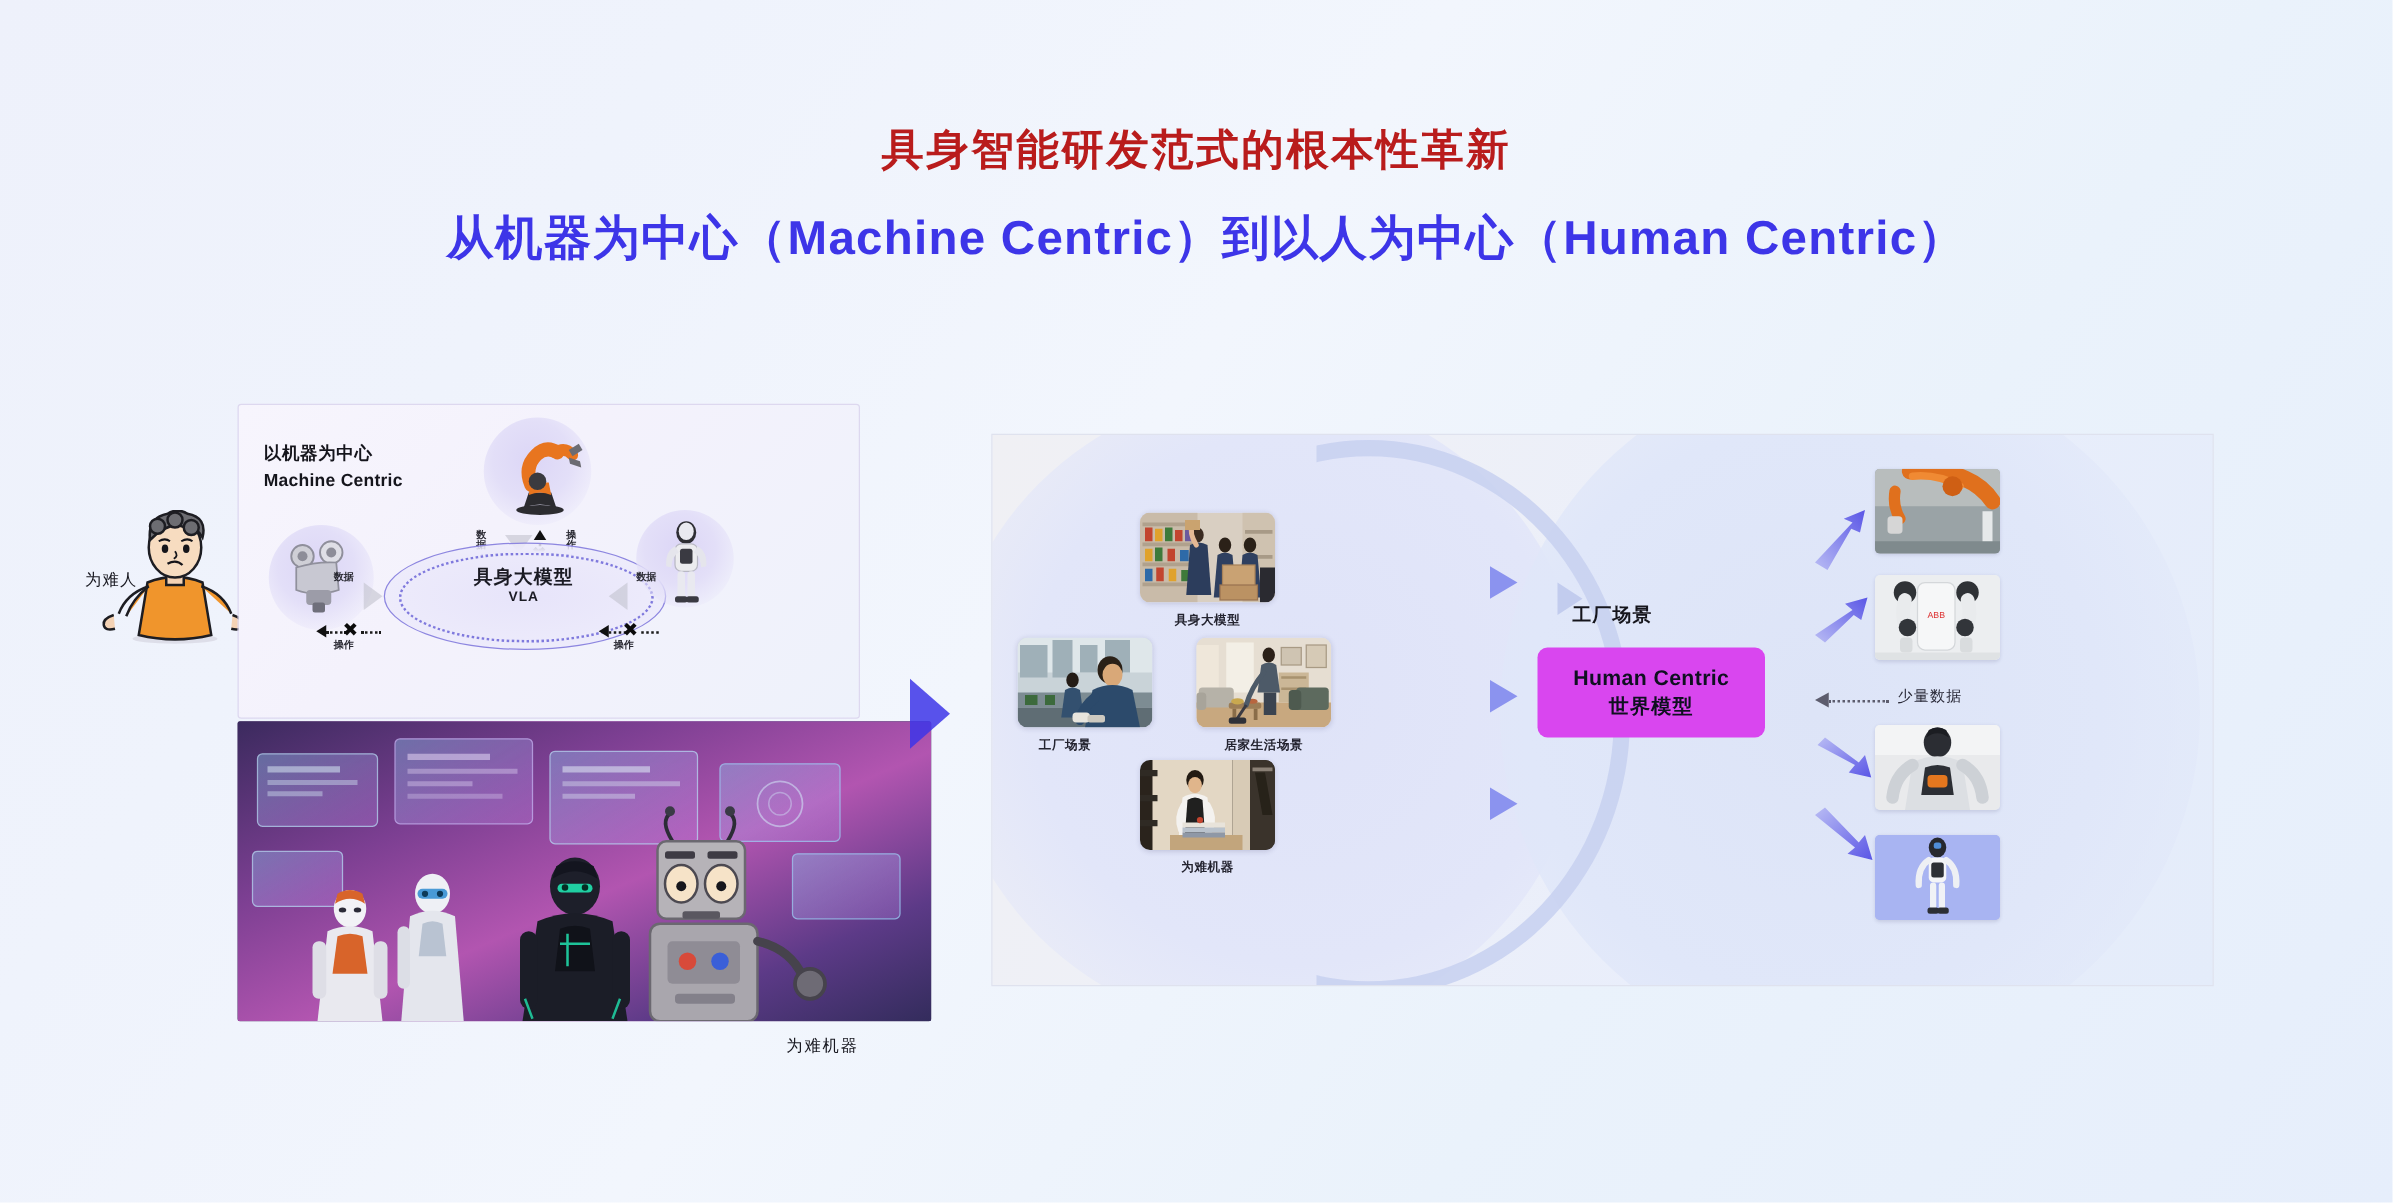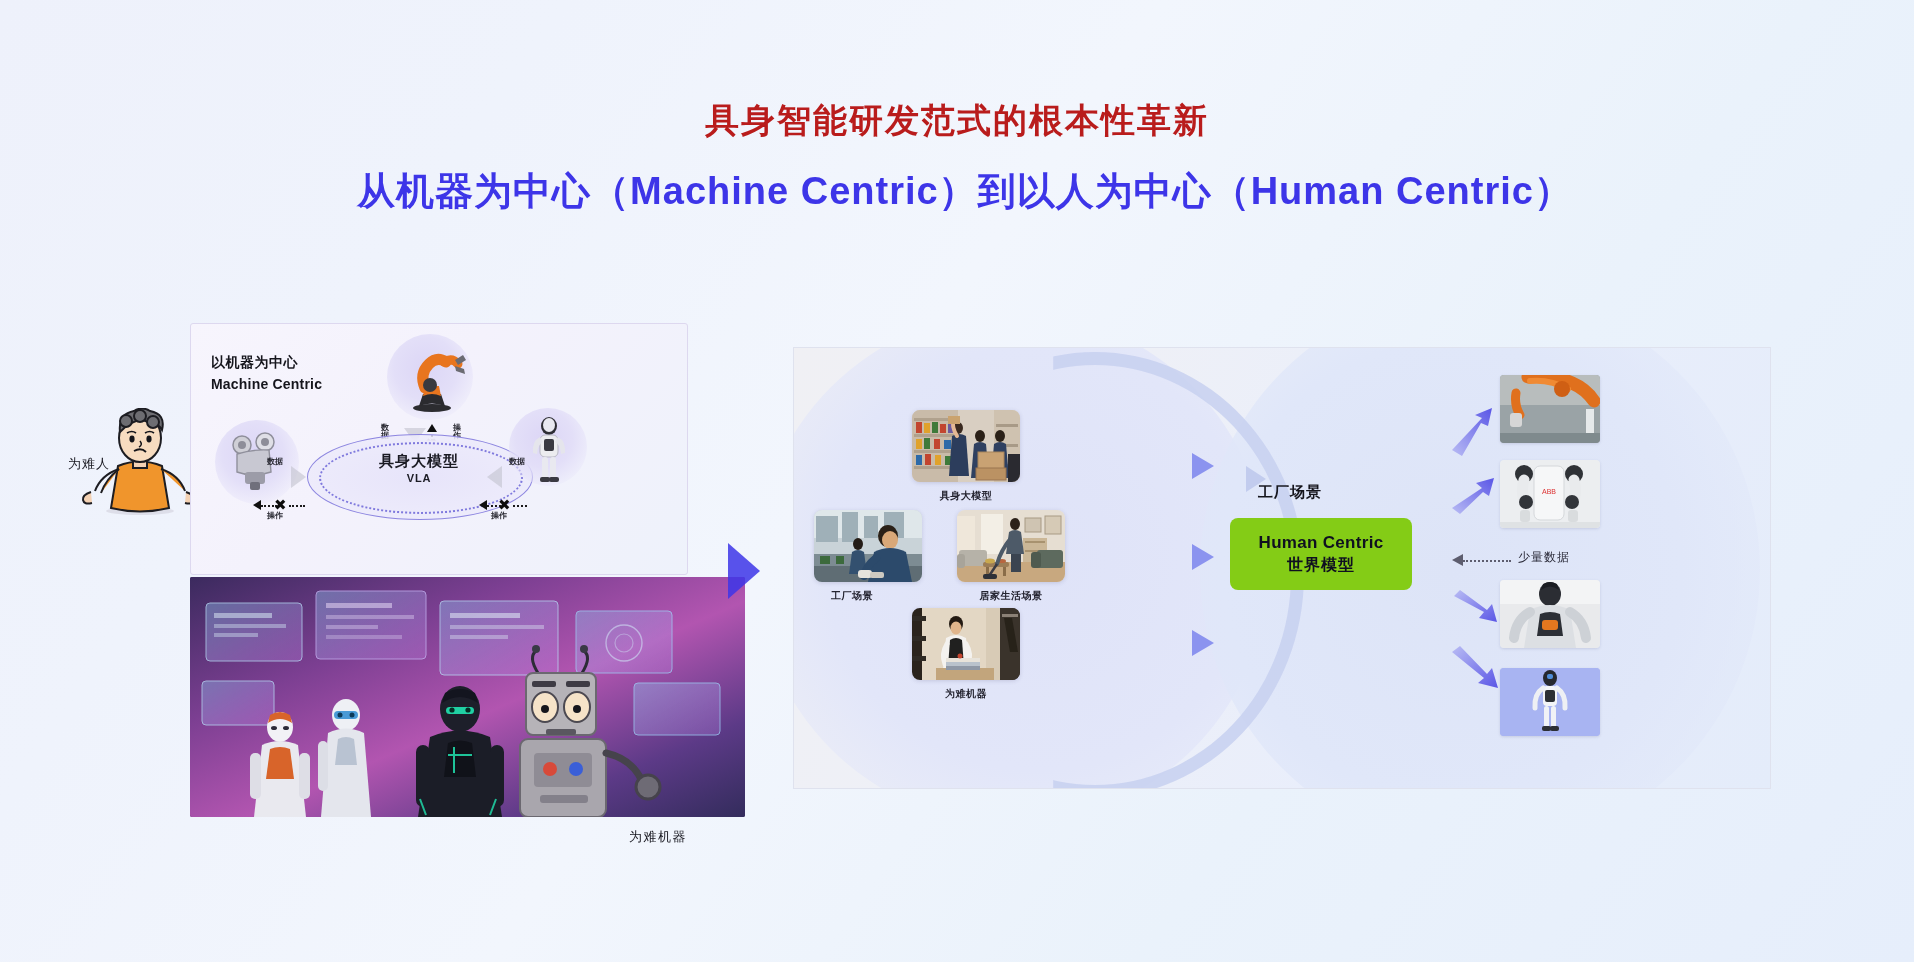--- a/index.html
+++ b/index.html
@@ -283,7 +283,7 @@
     top: 518px;
     width: 182px;
     height: 72px;
-    background: #84cc16;
+    background: #d946ef;
     border-radius: 8px;
     display: flex;
     flex-direction: column;

